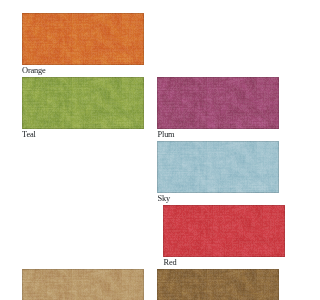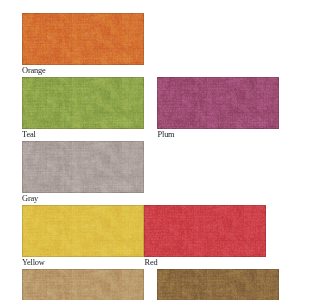--- a/index.html
+++ b/index.html
@@ -123,30 +123,6 @@
     </div>
     <div class="chip-label">Plum</div>
   </div>
-  <div class="swatch-cell" style="left:21.5px;top:141px">
-    <div class="chip">
-      <div class="base" style="background:#ab9f9a"></div>
-      <div class="grain">
-        <svg class="tx" width="122" height="52" viewBox="0 0 122 52">
-            <rect width="122" height="52" filter="url(#blotch)" opacity="0.085"></rect>
-          </svg>
-        <svg class="tx" width="122" height="52" viewBox="0 0 122 52">
-            <rect width="122" height="52" filter="url(#warpThreads)" opacity="0.050"></rect>
-          </svg>
-        <svg class="tx" width="122" height="52" viewBox="0 0 122 52">
-            <rect width="122" height="52" filter="url(#weftThreads)" opacity="0.033"></rect>
-          </svg>
-        <svg class="tx" width="122" height="52" viewBox="0 0 122 52">
-            <rect width="122" height="52" filter="url(#fabricNoise)" opacity="0.044"></rect>
-          </svg>
-        <svg class="fleck" width="122" height="52" viewBox="0 0 122 52">
-            <rect width="122" height="52" filter="url(#flecks)" opacity="0.075"></rect>
-          </svg>
-      </div>
-      <div class="weave"></div>
-    </div>
-    <div class="chip-label">Gray</div>
-  </div>
   <div class="swatch-cell" style="left:21.5px;top:205px">
     <div class="chip">
       <div class="base" style="background:#debe3f"></div>

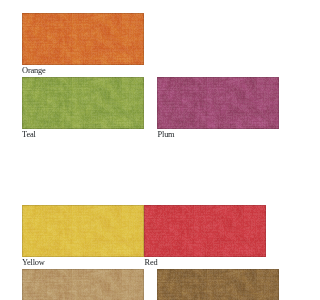--- a/index.html
+++ b/index.html
@@ -123,6 +123,30 @@
     </div>
     <div class="chip-label">Plum</div>
   </div>
+  <div class="swatch-cell" style="left:157.0px;top:141px">
+    <div class="chip">
+      <div class="base" style="background:#9dc1cd"></div>
+      <div class="grain">
+        <svg class="tx" width="122" height="52" viewBox="0 0 122 52">
+            <rect width="122" height="52" filter="url(#blotch)" opacity="0.085"></rect>
+          </svg>
+        <svg class="tx" width="122" height="52" viewBox="0 0 122 52">
+            <rect width="122" height="52" filter="url(#warpThreads)" opacity="0.050"></rect>
+          </svg>
+        <svg class="tx" width="122" height="52" viewBox="0 0 122 52">
+            <rect width="122" height="52" filter="url(#weftThreads)" opacity="0.033"></rect>
+          </svg>
+        <svg class="tx" width="122" height="52" viewBox="0 0 122 52">
+            <rect width="122" height="52" filter="url(#fabricNoise)" opacity="0.044"></rect>
+          </svg>
+        <svg class="fleck" width="122" height="52" viewBox="0 0 122 52">
+            <rect width="122" height="52" filter="url(#flecks)" opacity="0.075"></rect>
+          </svg>
+      </div>
+      <div class="weave"></div>
+    </div>
+    <div class="chip-label">Sky</div>
+  </div>
   <div class="swatch-cell" style="left:21.5px;top:205px">
     <div class="chip">
       <div class="base" style="background:#debe3f"></div>

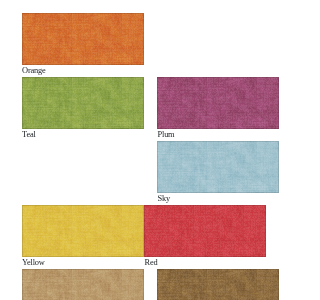--- a/index.html
+++ b/index.html
@@ -147,30 +147,6 @@
     </div>
     <div class="chip-label">Sky</div>
   </div>
-  <div class="swatch-cell" style="left:21.5px;top:205px">
-    <div class="chip">
-      <div class="base" style="background:#debe3f"></div>
-      <div class="grain">
-        <svg class="tx" width="122" height="52" viewBox="0 0 122 52">
-            <rect width="122" height="52" filter="url(#blotch)" opacity="0.085"></rect>
-          </svg>
-        <svg class="tx" width="122" height="52" viewBox="0 0 122 52">
-            <rect width="122" height="52" filter="url(#warpThreads)" opacity="0.050"></rect>
-          </svg>
-        <svg class="tx" width="122" height="52" viewBox="0 0 122 52">
-            <rect width="122" height="52" filter="url(#weftThreads)" opacity="0.033"></rect>
-          </svg>
-        <svg class="tx" width="122" height="52" viewBox="0 0 122 52">
-            <rect width="122" height="52" filter="url(#fabricNoise)" opacity="0.044"></rect>
-          </svg>
-        <svg class="fleck" width="122" height="52" viewBox="0 0 122 52">
-            <rect width="122" height="52" filter="url(#flecks)" opacity="0.075"></rect>
-          </svg>
-      </div>
-      <div class="weave"></div>
-    </div>
-    <div class="chip-label">Yellow</div>
-  </div>
   <div class="swatch-cell" style="left:144px;top:205px">
     <div class="chip">
       <div class="base" style="background:#cc3941"></div>

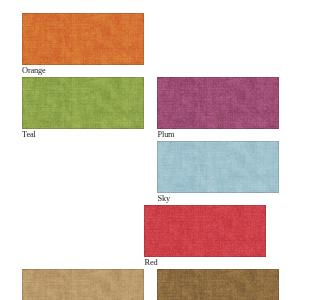--- a/index.html
+++ b/index.html
@@ -147,7 +147,7 @@
     </div>
     <div class="chip-label">Sky</div>
   </div>
-  <div class="swatch-cell" style="left:144px;top:205px">
+  <div class="swatch-cell" style="left:163px;top:205px">
     <div class="chip">
       <div class="base" style="background:#cc3941"></div>
       <div class="grain">

